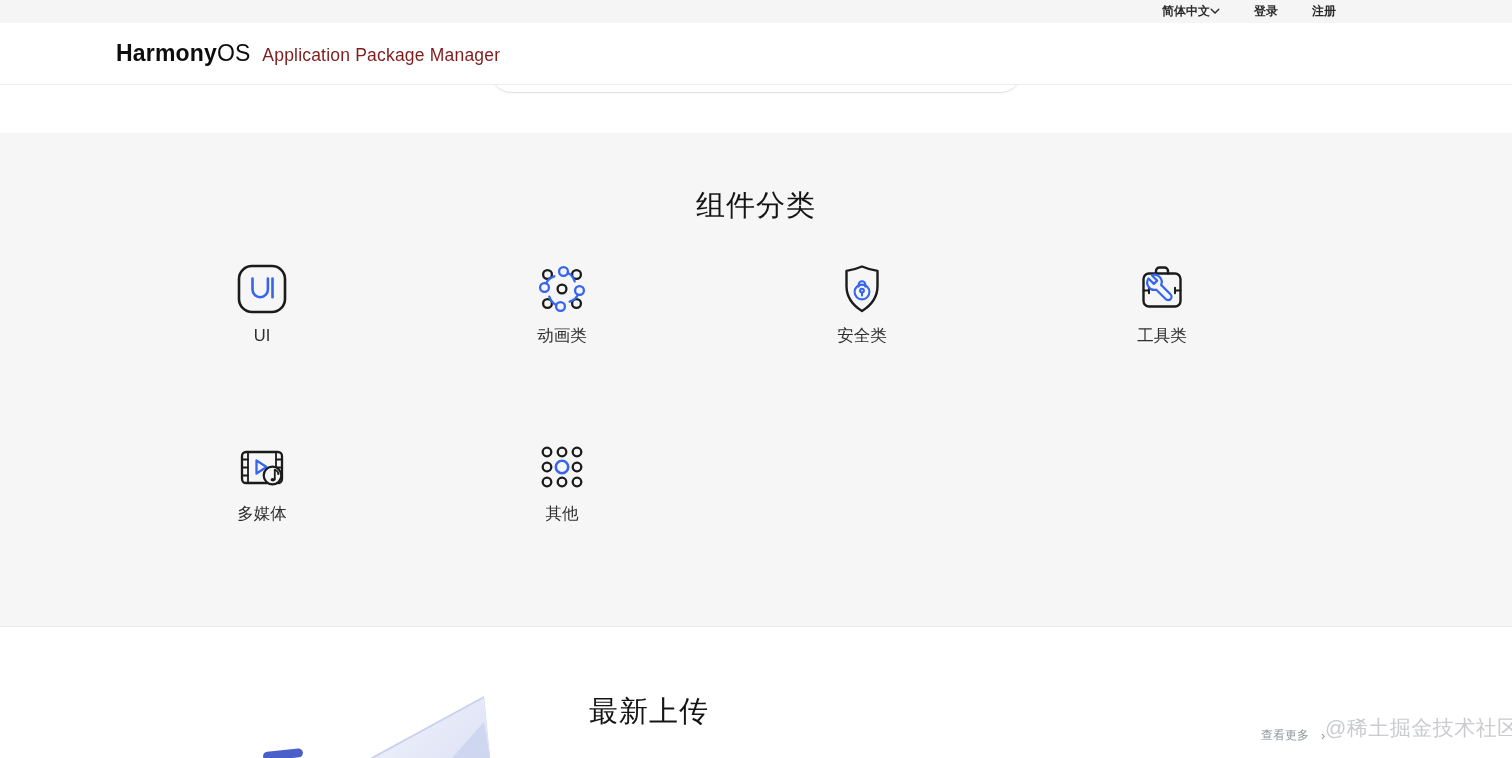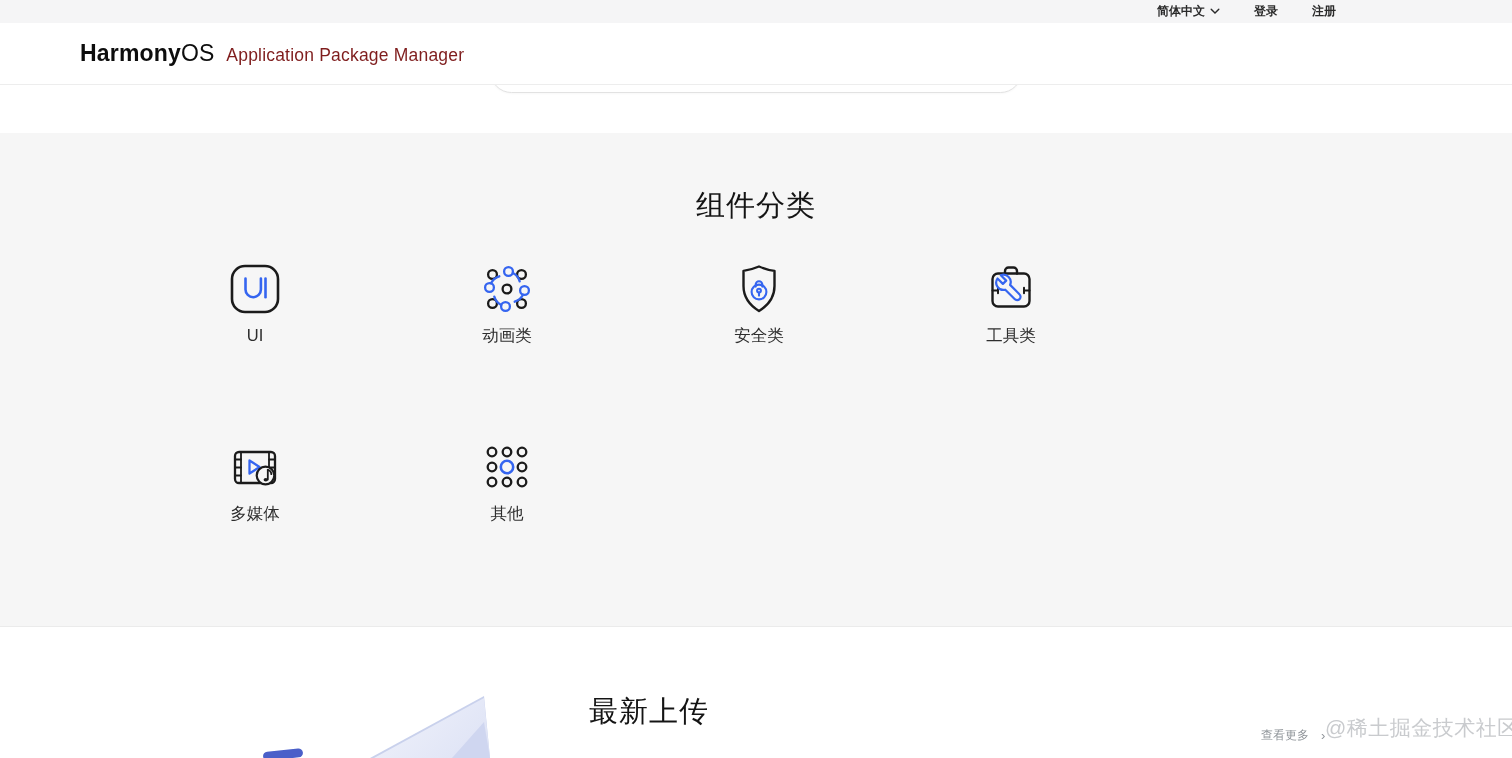--- a/index.html
+++ b/index.html
@@ -16,7 +16,7 @@
   
   .topbar{position:absolute;top:0;left:0;width:100%;height:23px;background:var(--topbar-bg);
     display:flex;align-items:center;justify-content:flex-end;padding-right:176px;gap:34px;z-index:40;}
-  .topbar .tb-item{font-size:12px;font-weight:600;color:#2a2a2a;display:flex;align-items:center;gap:5px;cursor:pointer;}
+  .topbar .tb-item{font-size:12px;font-weight:600;color:#2a2a2a;display:flex;align-items:center;cursor:pointer;}
   .tb-chevron svg{display:block;}
 
   

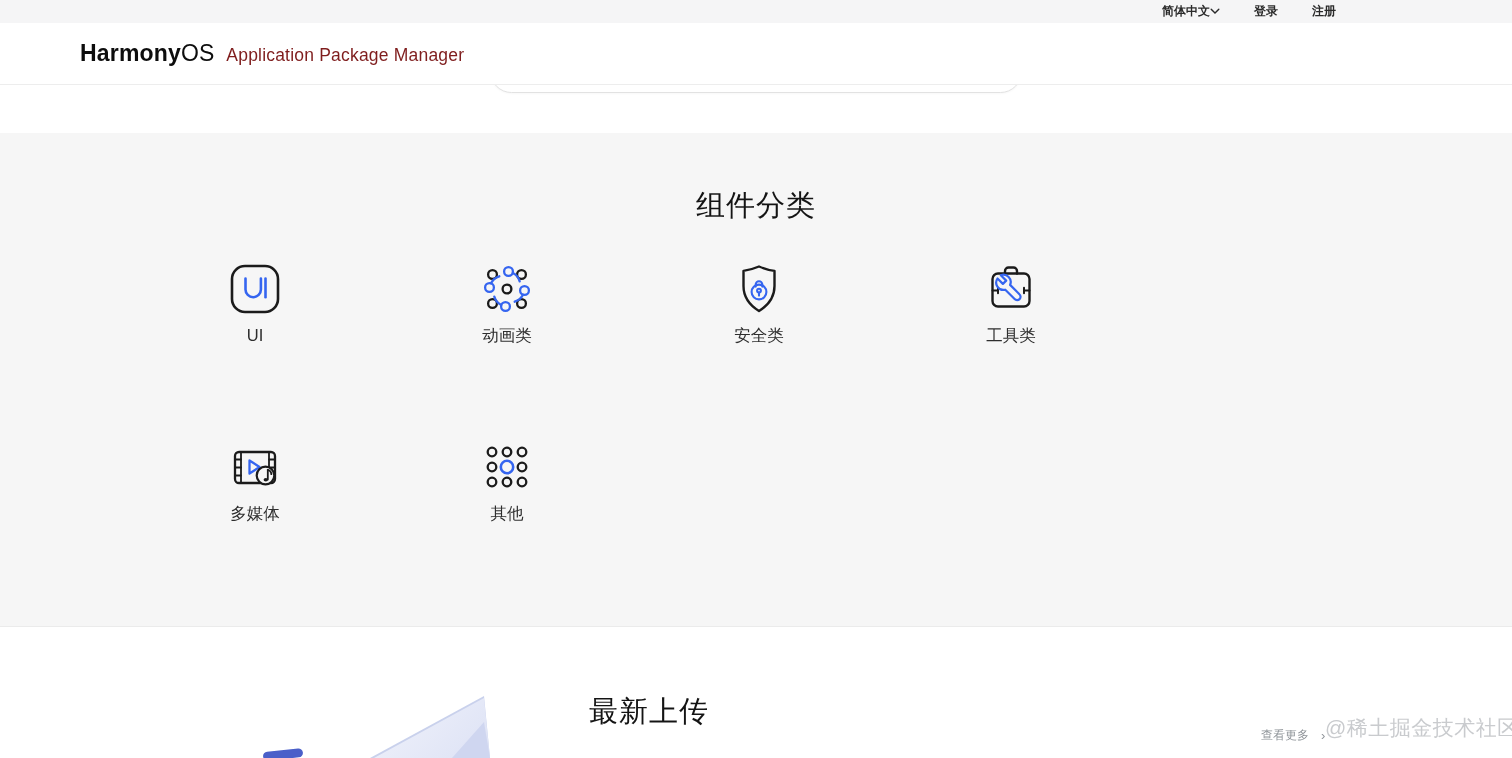--- a/index.html
+++ b/index.html
@@ -21,7 +21,7 @@
 
   
   .header{position:absolute;top:23px;left:0;width:100%;height:61px;background:#fff;z-index:30;
-    display:flex;align-items:center;padding-left:80px;}
+    display:flex;align-items:center;padding-left:116px;}
   .brand{display:flex;align-items:baseline;}
   .brand-bold{font-size:23px;font-weight:700;color:#0d0d0d;letter-spacing:.2px;}
   .brand-light{font-size:23px;font-weight:300;color:#0d0d0d;}

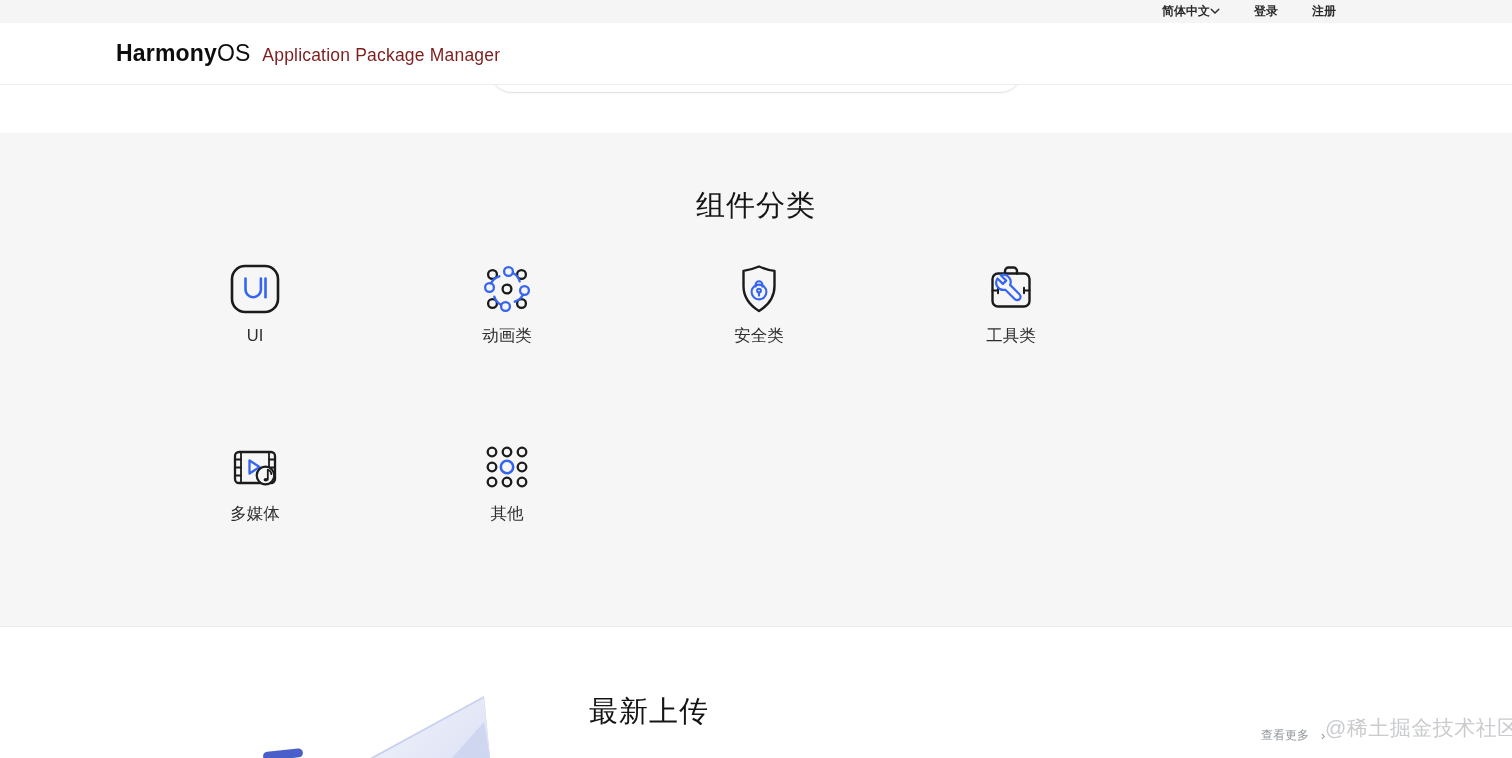--- a/index.html
+++ b/index.html
@@ -37,7 +37,7 @@
     border-bottom:1px solid #ebebeb;padding-left:6px;}
   .cat-title{position:absolute;top:53px;left:0;width:100%;text-align:center;
     font-size:29px;font-weight:500;color:#141414;letter-spacing:1px;}
-  .cat-row{position:absolute;left:129px;display:flex;}
+  .cat-row{position:absolute;left:136px;display:flex;gap:48px;}
   .cat-row.row-1{top:128px;}
   .cat-row.row-2{top:306px;}
   .cell{width:252px;display:flex;flex-direction:column;align-items:center;cursor:pointer;}

